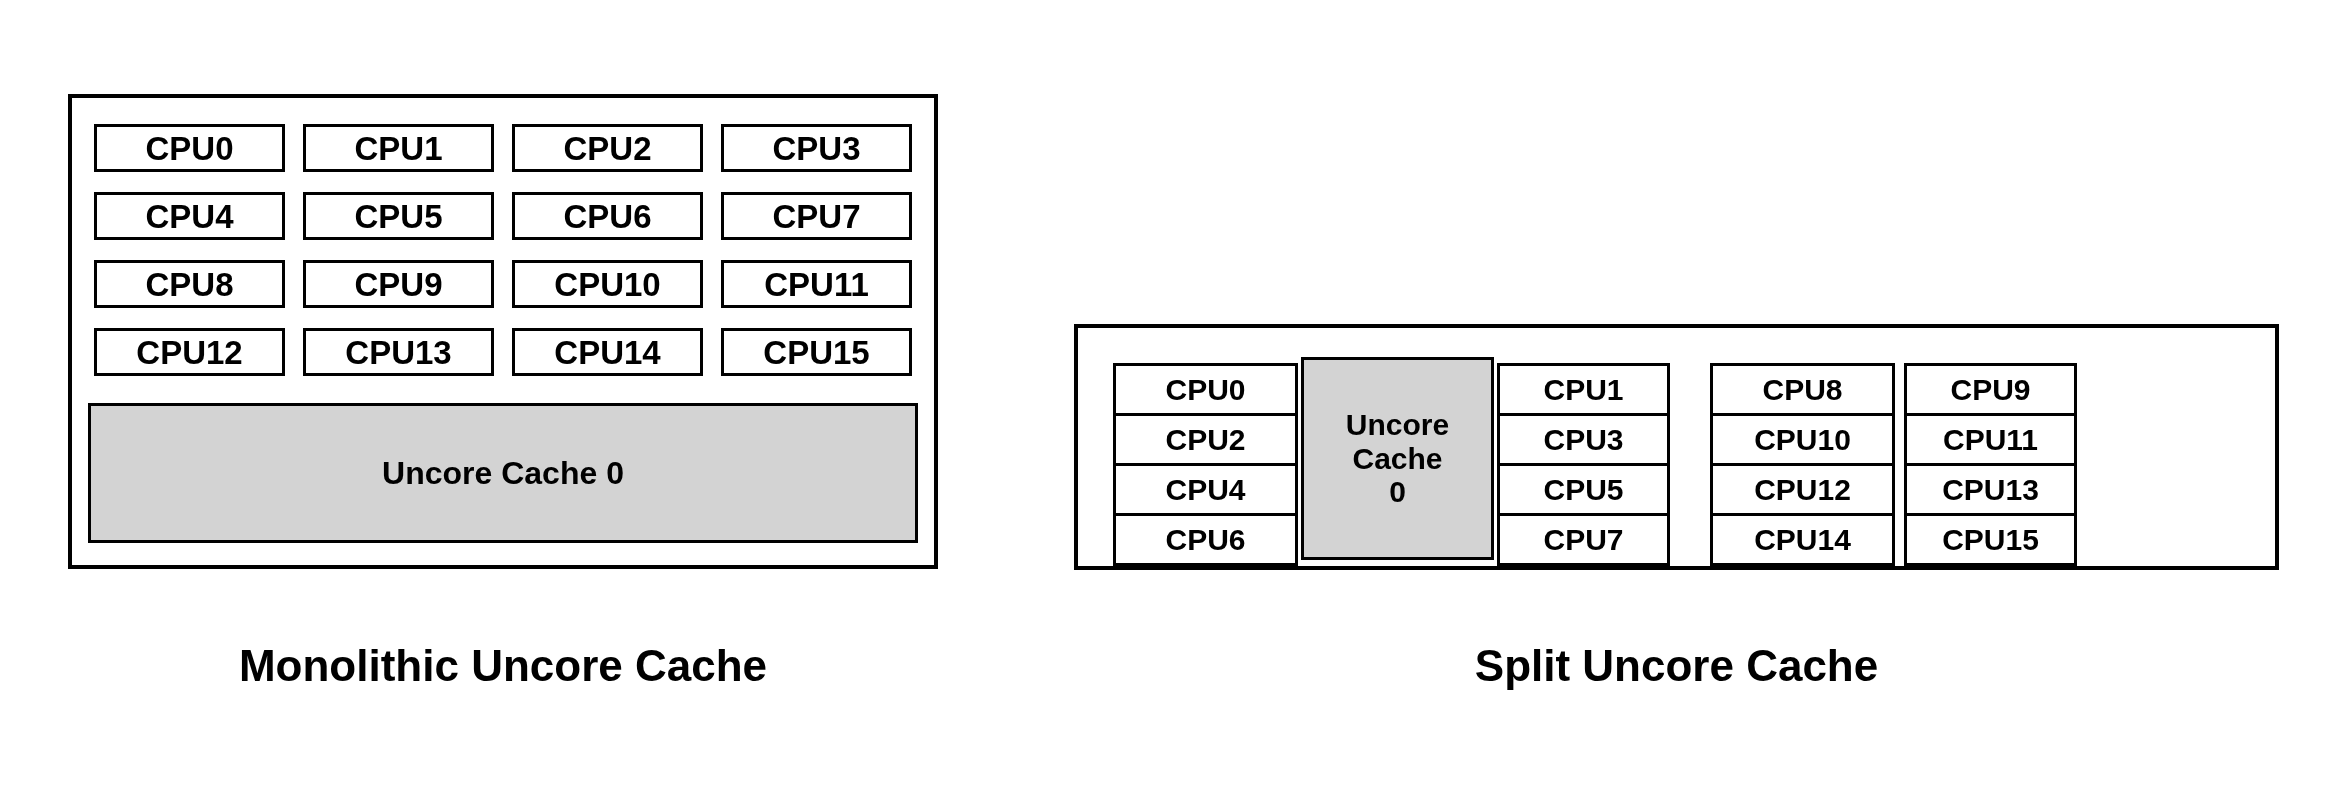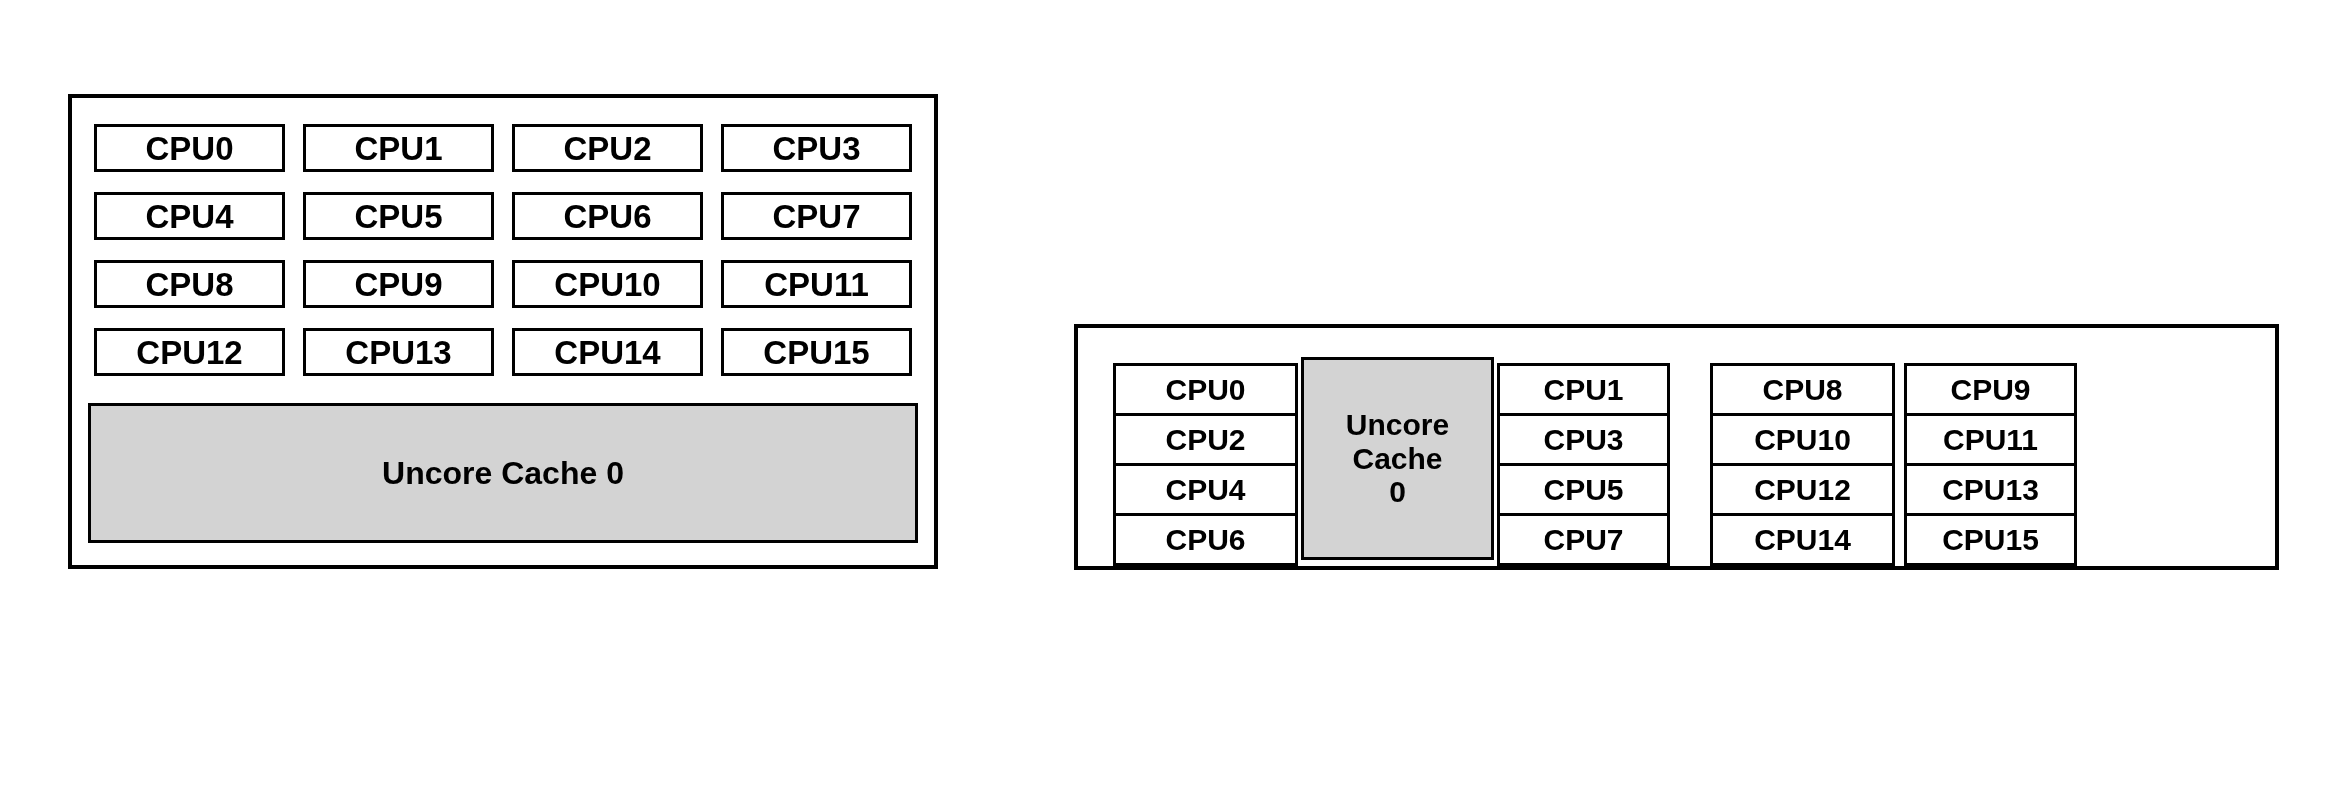--- a/index.html
+++ b/index.html
@@ -130,6 +130,7 @@
     </div>
     <div class="mono-cache">Uncore Cache 0</div>
   </div>
+  <div class="caption mono">Monolithic Uncore Cache</div>
 
   <div class="split-box">
     <div class="split-inner">

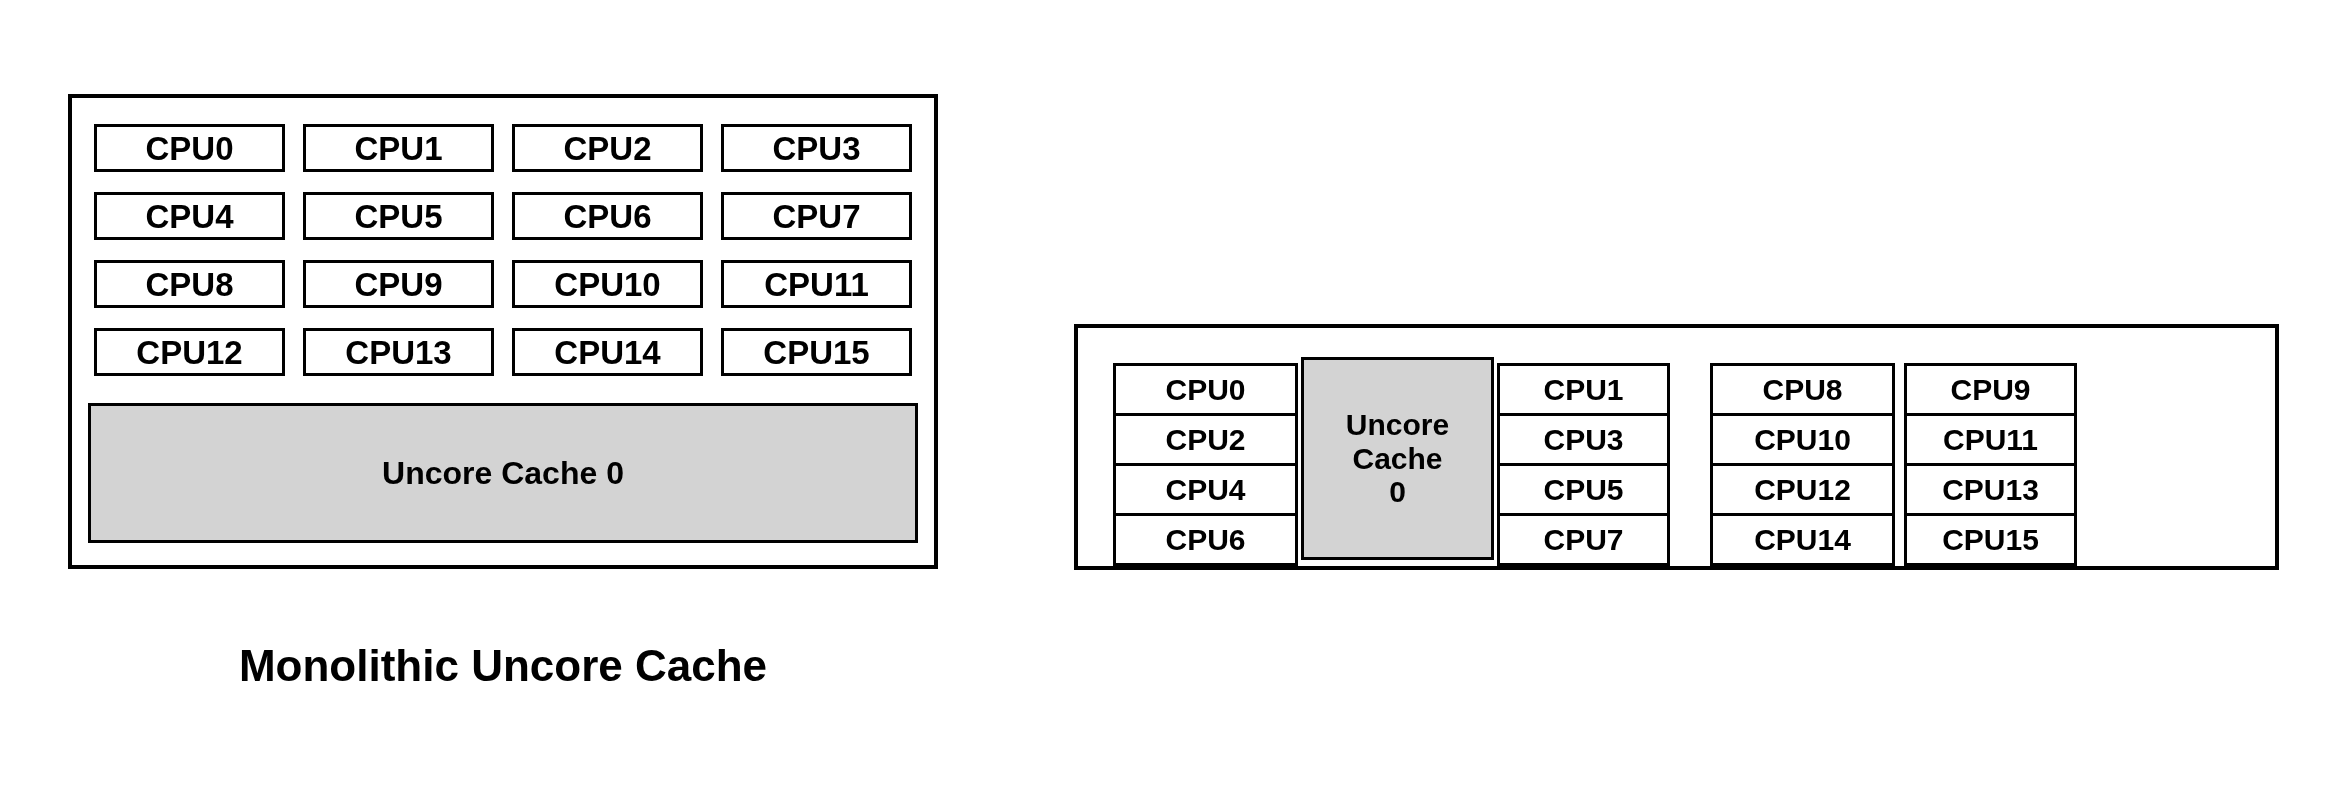--- a/index.html
+++ b/index.html
@@ -168,6 +168,7 @@
 
     </div>
   </div>
+  <div class="caption split">Split Uncore Cache</div>
 
 </div>
 

